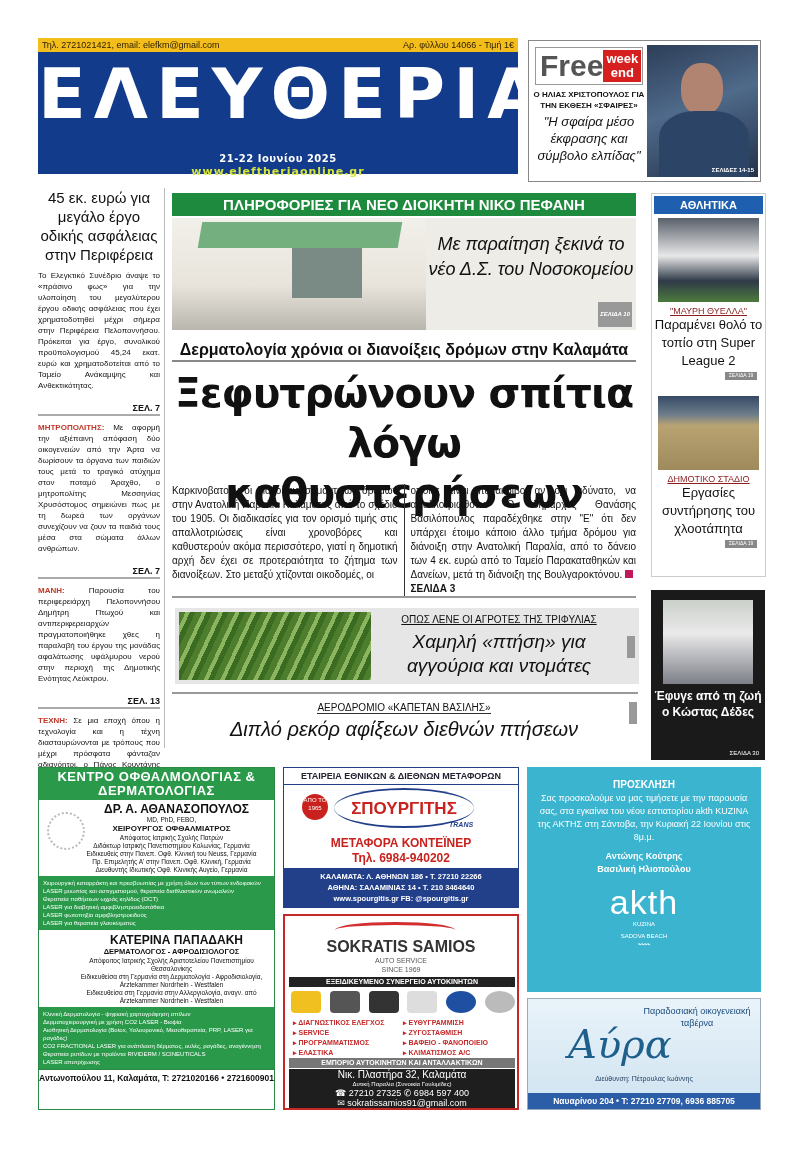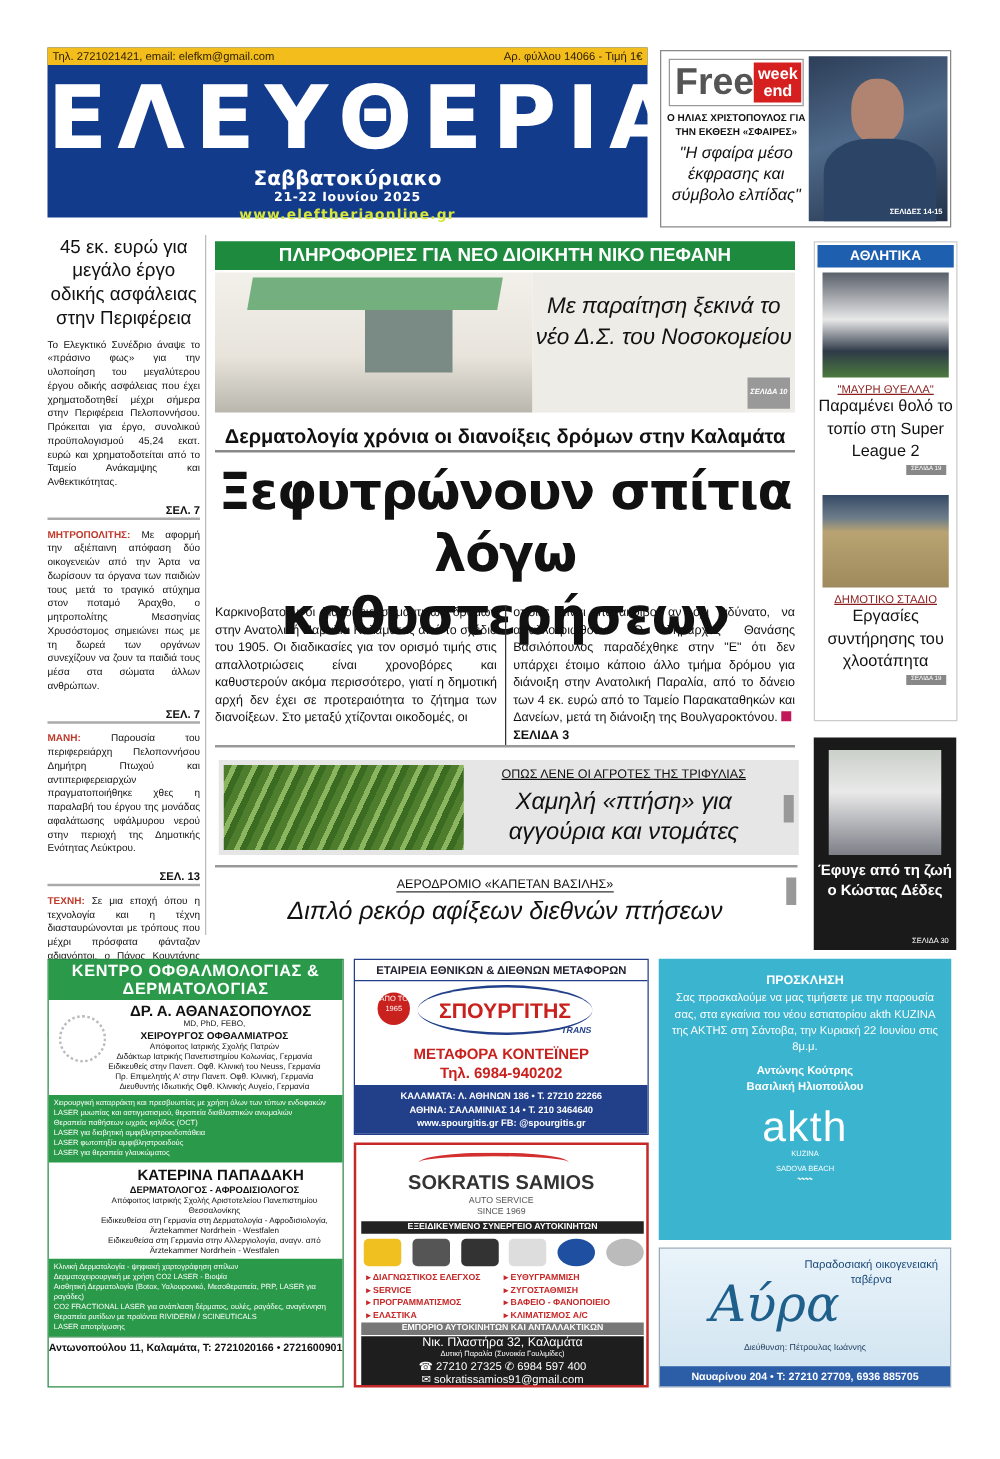--- a/index.html
+++ b/index.html
@@ -125,7 +125,6 @@
     <span>Αρ. φύλλου 14066 - Τιμή 1€</span>
   </div>
   <div class="logo">ΕΛΕΥΘΕΡΙΑ</div>
-  <div class="edition">Σαββατοκύριακο</div>
   <div class="date">21-22 Ιουνίου 2025</div>
   <div class="url">www.eleftheriaonline.gr</div>
 </div>

